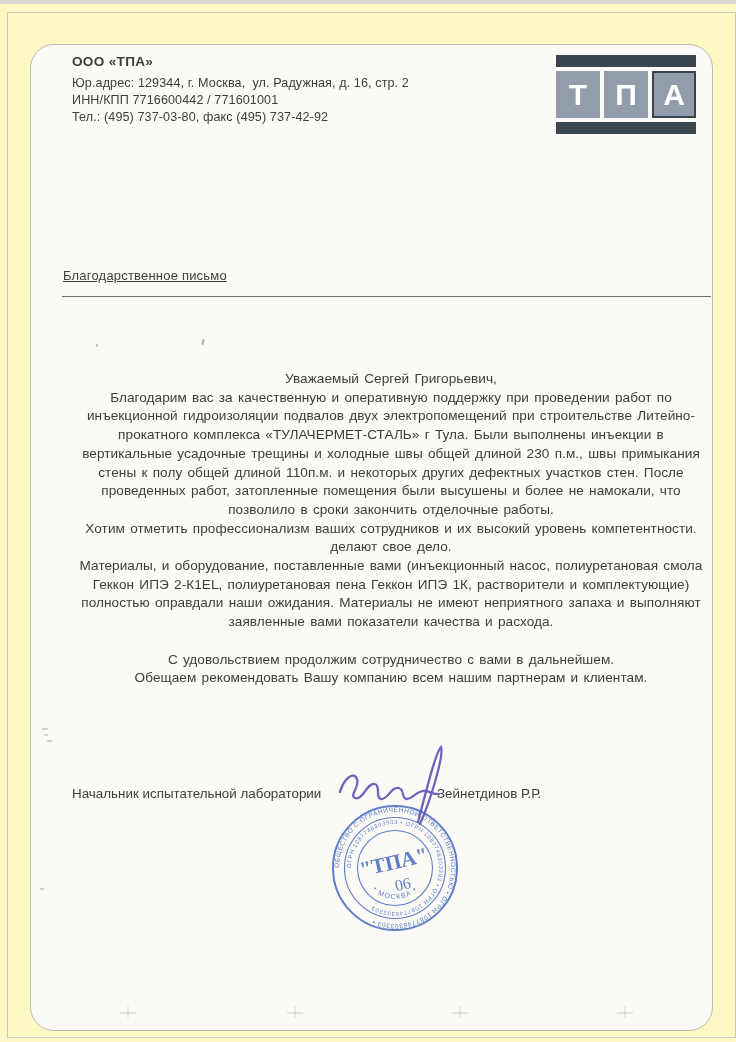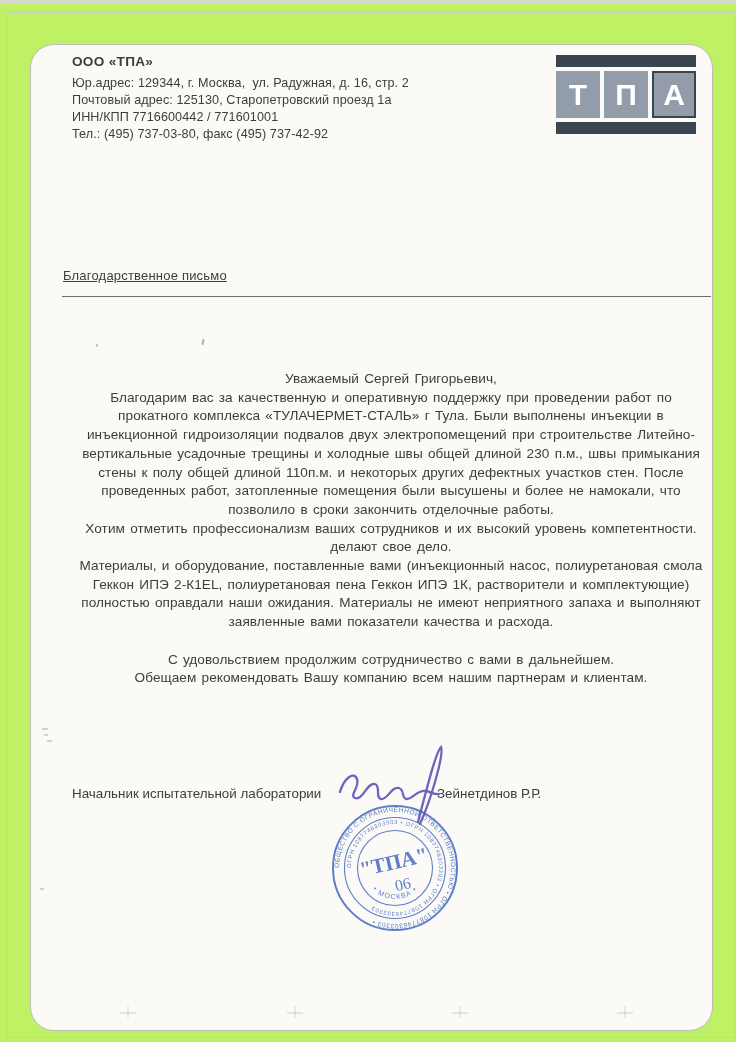--- a/index.html
+++ b/index.html
@@ -5,7 +5,7 @@
   html,body{margin:0;padding:0;background:#eceae6;}
   .page{
     position:relative;width:736px;height:1042px;margin:0 auto;
-    background:#bef264;overflow:hidden;
+    background:#fef9c3;overflow:hidden;
     font-family:"Liberation Sans","DejaVu Sans",sans-serif;
     color:#3d3d3d;
   }

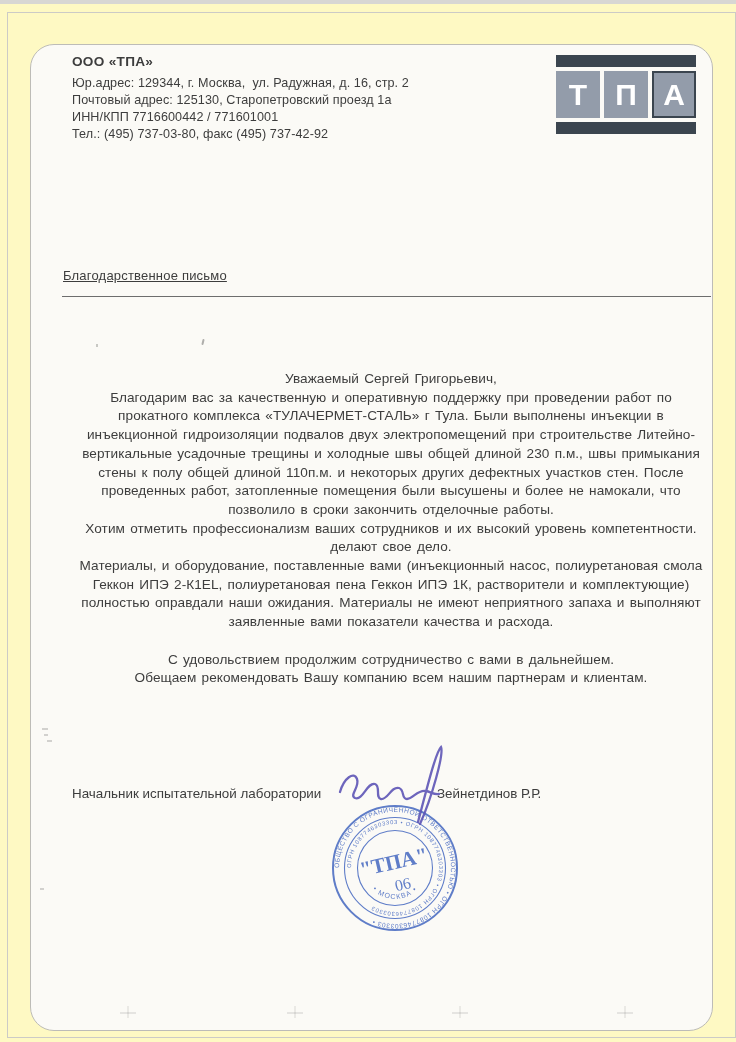--- a/index.html
+++ b/index.html
@@ -65,7 +65,6 @@
   <div class="header">
     <div class="company">ООО «ТПА»</div>
     <div class="hline">Юр.адрес: 129344, г. Москва,  ул. Радужная, д. 16, стр. 2</div>
-    <div class="hline">Почтовый адрес: 125130, Старопетровский проезд 1а</div>
     <div class="hline">ИНН/КПП 7716600442 / 771601001</div>
     <div class="hline">Тел.: (495) 737-03-80, факс (495) 737-42-92</div>
   </div>

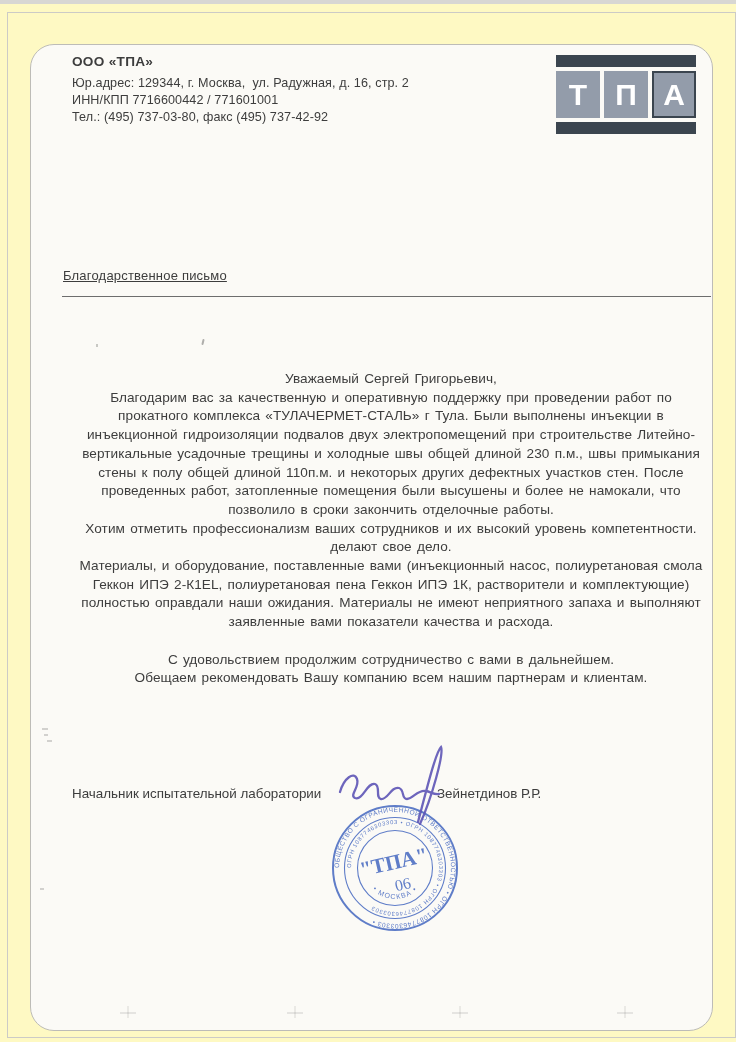--- a/index.html
+++ b/index.html
@@ -86,8 +86,8 @@
   <div class="body-text">
     <div class="bline">Уважаемый Сергей Григорьевич,</div>
     <div class="bline">Благодарим вас за качественную и оперативную поддержку при проведении работ по</div>
+    <div class="bline">инъекционной гидроизоляции подвалов двух электропомещений при строительстве Литейно-</div>
     <div class="bline">прокатного комплекса «ТУЛАЧЕРМЕТ-СТАЛЬ» г Тула. Были выполнены инъекции в</div>
-    <div class="bline">инъекционной гидроизоляции подвалов двух электропомещений при строительстве Литейно-</div>
     <div class="bline">вертикальные усадочные трещины и холодные швы общей длиной 230 п.м., швы примыкания</div>
     <div class="bline">стены к полу общей длиной 110п.м. и некоторых других дефектных участков стен. После</div>
     <div class="bline">проведенных работ, затопленные помещения были высушены и более не намокали, что</div>

